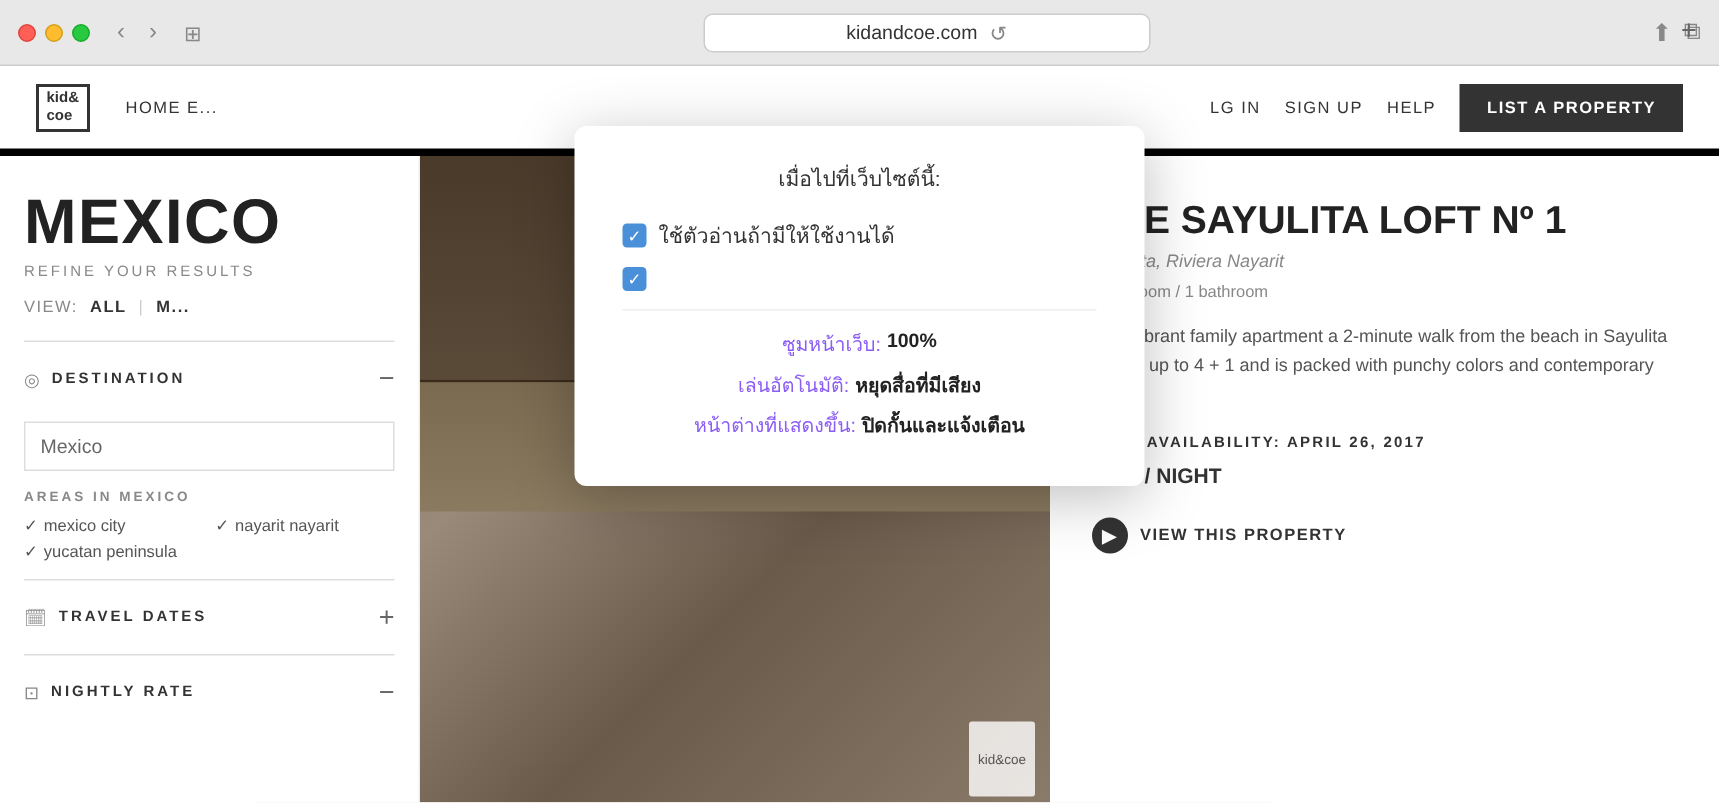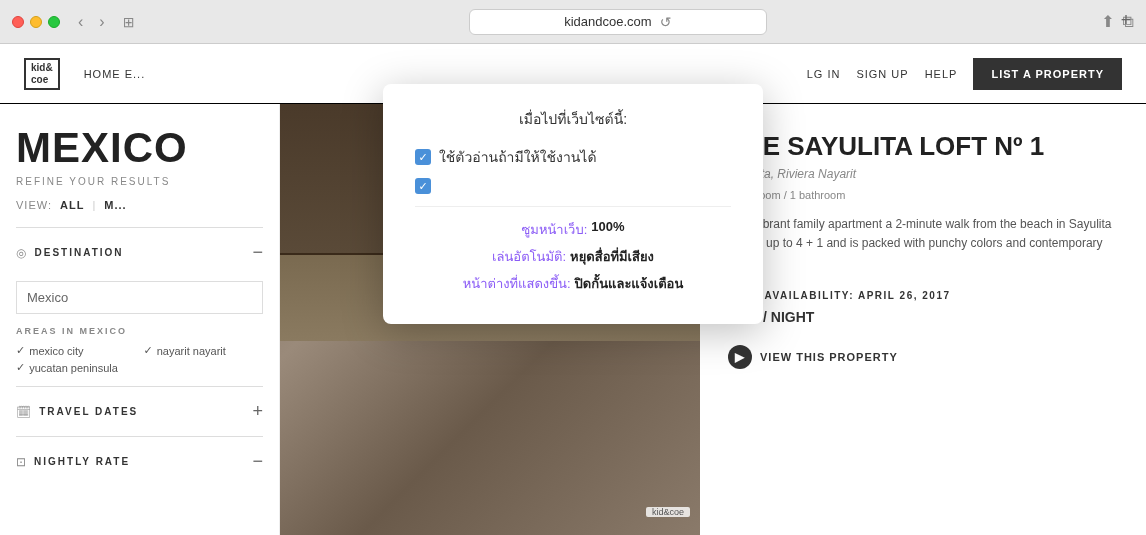--- a/index.html
+++ b/index.html
@@ -66,7 +66,7 @@
       align-items: center;
       padding: 0 24px;
       height: 60px;
-      border-bottom: 1px solid #000000;
+      border-bottom: 5px solid #000000;
       position: relative;
       z-index: 1;
     }

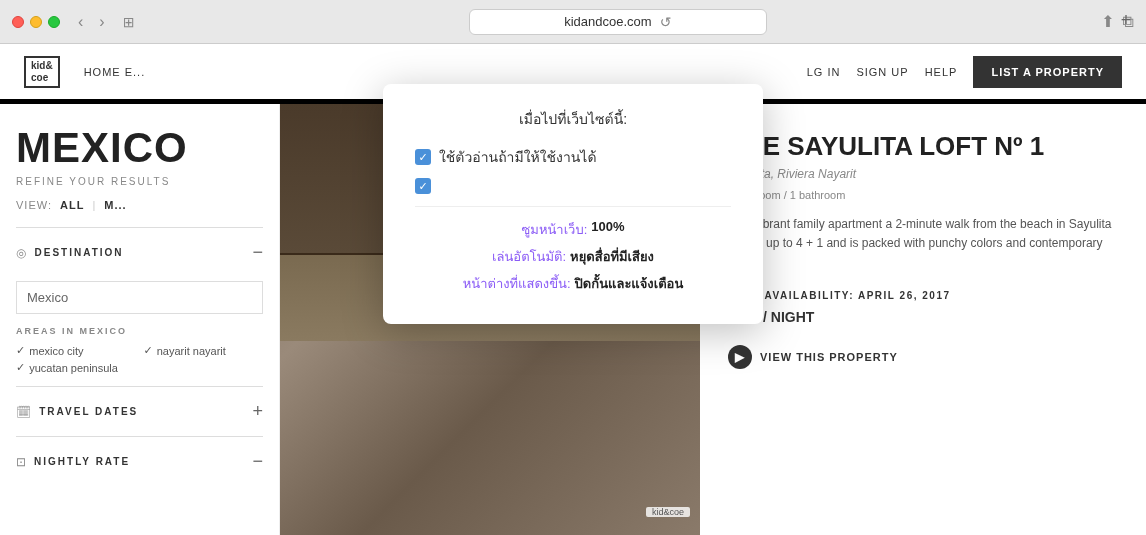--- a/index.html
+++ b/index.html
@@ -180,10 +180,10 @@
     .photo-floor { height: 20%; background: linear-gradient(to bottom, #7a6a50, #8a7a60); }
     .watermark {
       position: absolute;
-      bottom: 18px;
+      bottom: 4px;
       right: 10px;
       background: rgba(255,255,255,0.8);
-      padding: 0 6px;
+      padding: 20px 6px;
       font-size: 9px;
       color: #555;
       border-radius: 2px;

